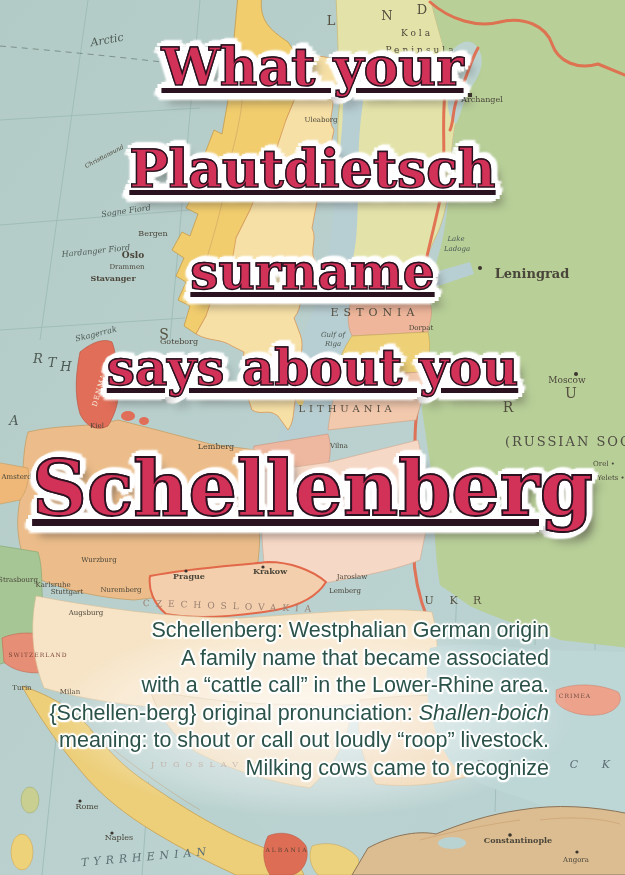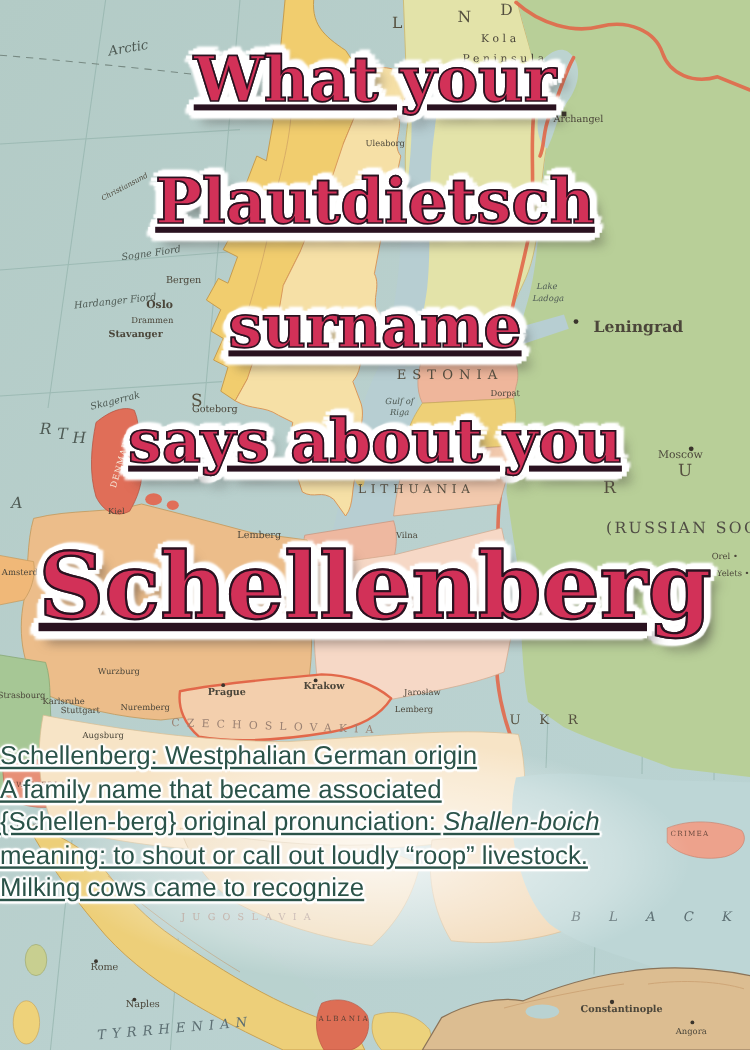--- a/index.html
+++ b/index.html
@@ -22,12 +22,12 @@
   .t3{top:242px;font-size:50px;}
   .t4{top:338px;font-size:50px;}
   .surname{top:444px;font-size:76px;-webkit-text-stroke:1.8px #2a1220;}
-  .bodytext{position:absolute;top:617px;left:0;width:549px;text-align:left;
+  .bodytext{position:absolute;top:617px;left:0;width:549px;text-align:right;
     font-family:"Liberation Sans",sans-serif;font-size:21.5px;line-height:27.6px;color:#2b5349;
     text-shadow:
       -2px 0 1px #fff, 2px 0 1px #fff, 0 -2px 1px #fff, 0 2px 1px #fff,
       -1.5px -1.5px 1px #fff, 1.5px -1.5px 1px #fff, -1.5px 1.5px 1px #fff, 1.5px 1.5px 1px #fff,
-      0 0 4px #fff; text-decoration: underline;}
+      0 0 4px #fff;}
   .bodytext .it{font-style:italic;}
 </style>
 </head>

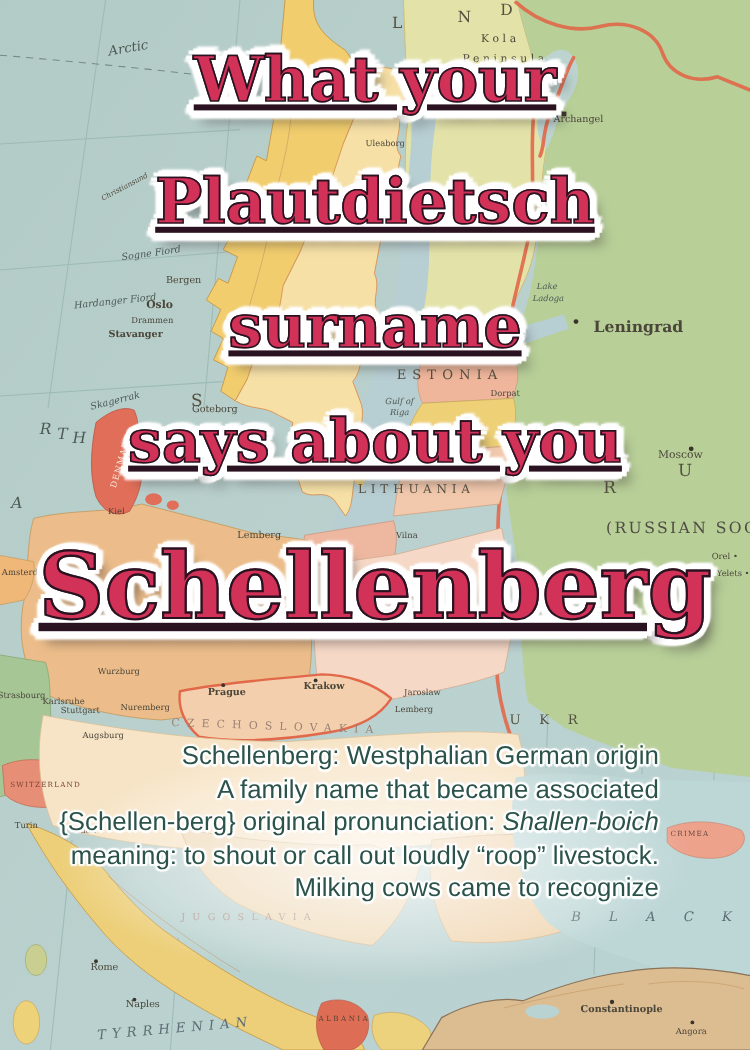--- a/index.html
+++ b/index.html
@@ -246,6 +246,7 @@
   <div class="bodytext">
     <div>Schellenberg: Westphalian German origin</div>
     <div>A family name that became associated</div>
+    <div>with a “cattle call” in the Lower-Rhine area.</div>
     <div><span>{Schellen-berg} original pronunciation: </span><span class="it">Shallen-boich</span></div>
     <div>meaning: to shout or call out loudly “roop” livestock.</div>
     <div>Milking cows came to recognize</div>

